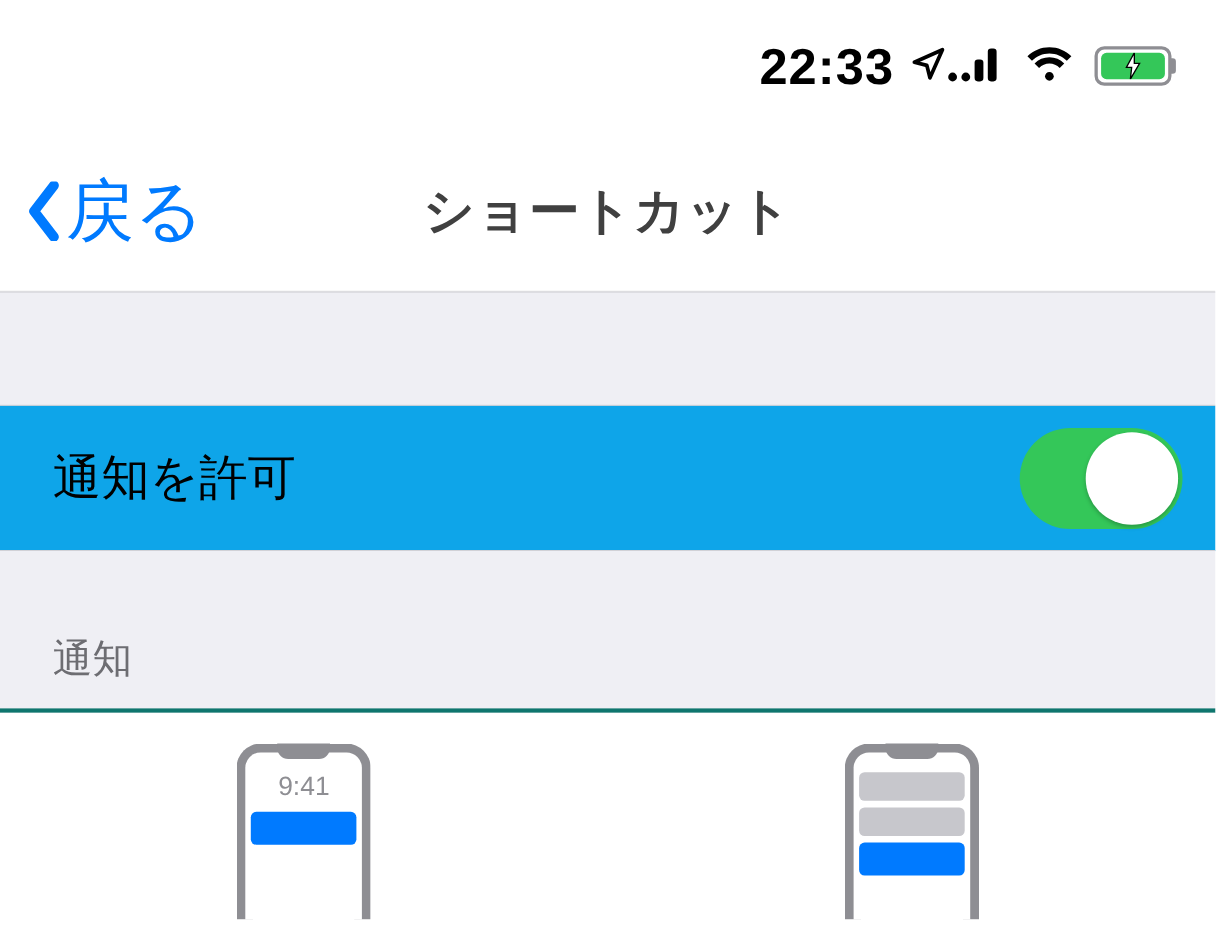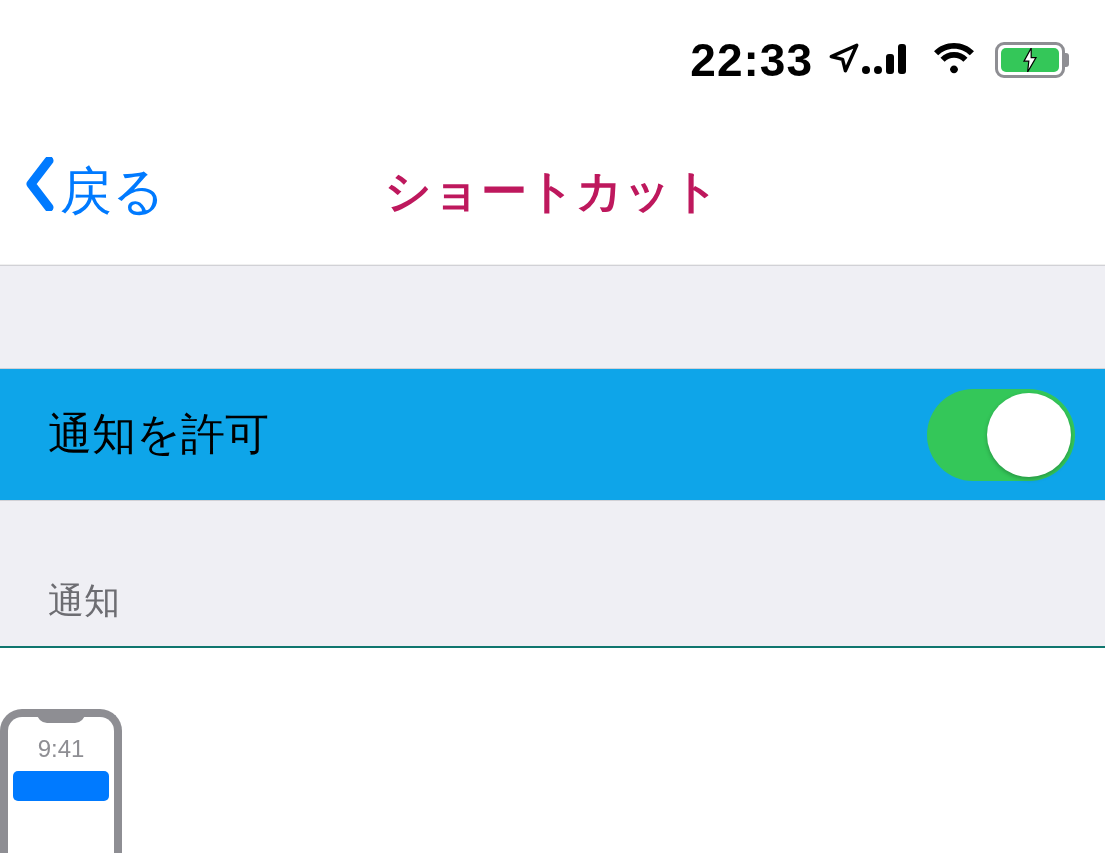--- a/index.html
+++ b/index.html
@@ -24,8 +24,8 @@
   }
   .nav-back {
     position:absolute; left:22px; top:50%; transform:translateY(-50%);
-    display:flex; align-items:flex-start; gap:2px;
-    color:#007aff; font-size:52px; font-weight:400;
+    display:flex; align-items:flex-end; gap:2px;
+    color:#007aff; font-size:62px; font-weight:400;
     cursor:pointer;
   }
   .nav-title {

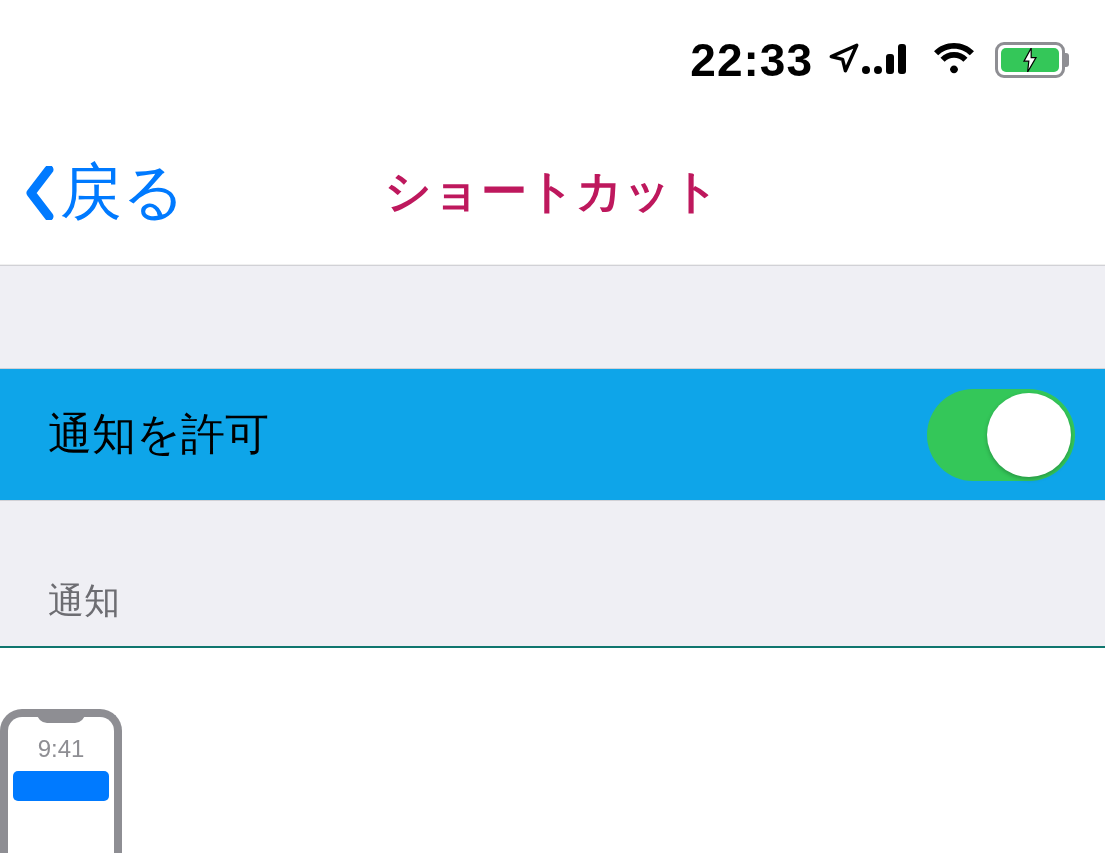--- a/index.html
+++ b/index.html
@@ -29,7 +29,7 @@
     cursor:pointer;
   }
   .nav-title {
-    margin:16px auto; font-size:46px; font-weight:700; letter-spacing:1px; color:#be185d;
+    margin:16px auto; font-size:46px; font-weight:700; letter-spacing:1px; color:#404040;
   }
 
   

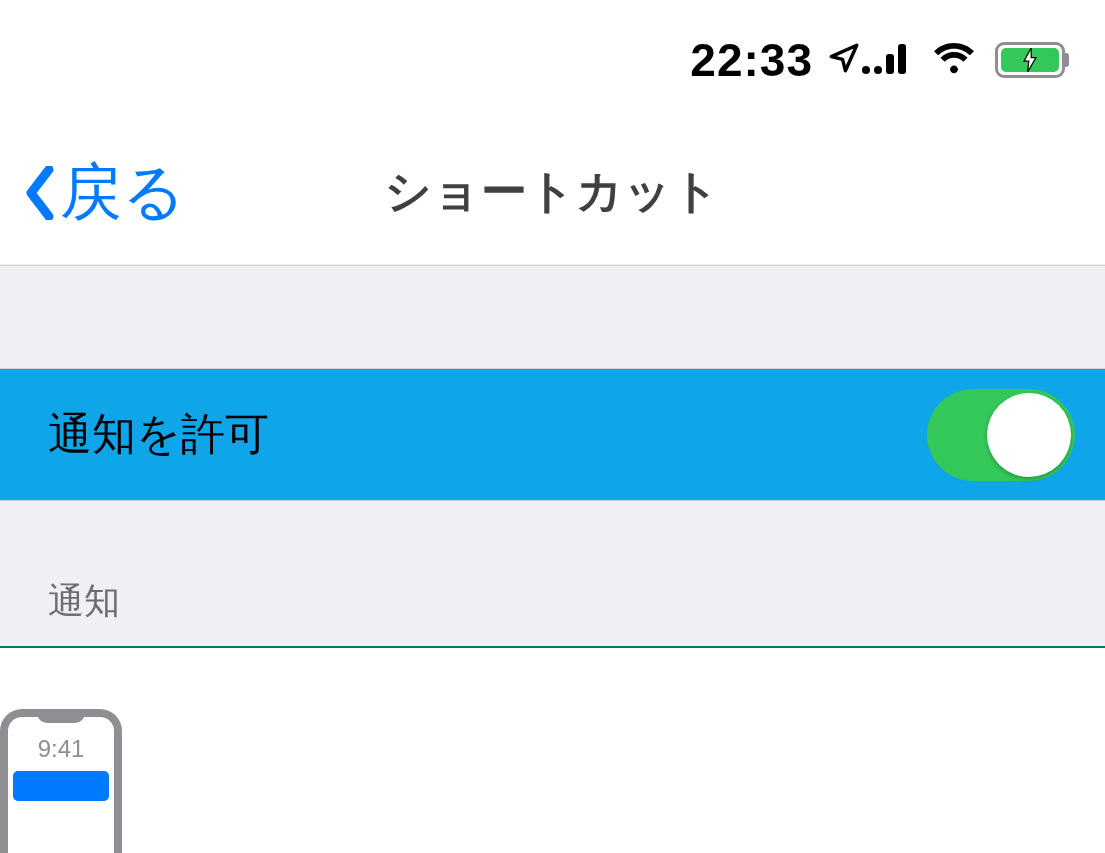--- a/index.html
+++ b/index.html
@@ -58,7 +58,7 @@
   .section-header-area {
     background:#efeff4;
     height:147px;
-    border-bottom:2px solid #0f766e;
+    border-bottom:4px solid #0f766e;
     display:flex; align-items:flex-end;
     padding: 0 0 20px 48px;
   }

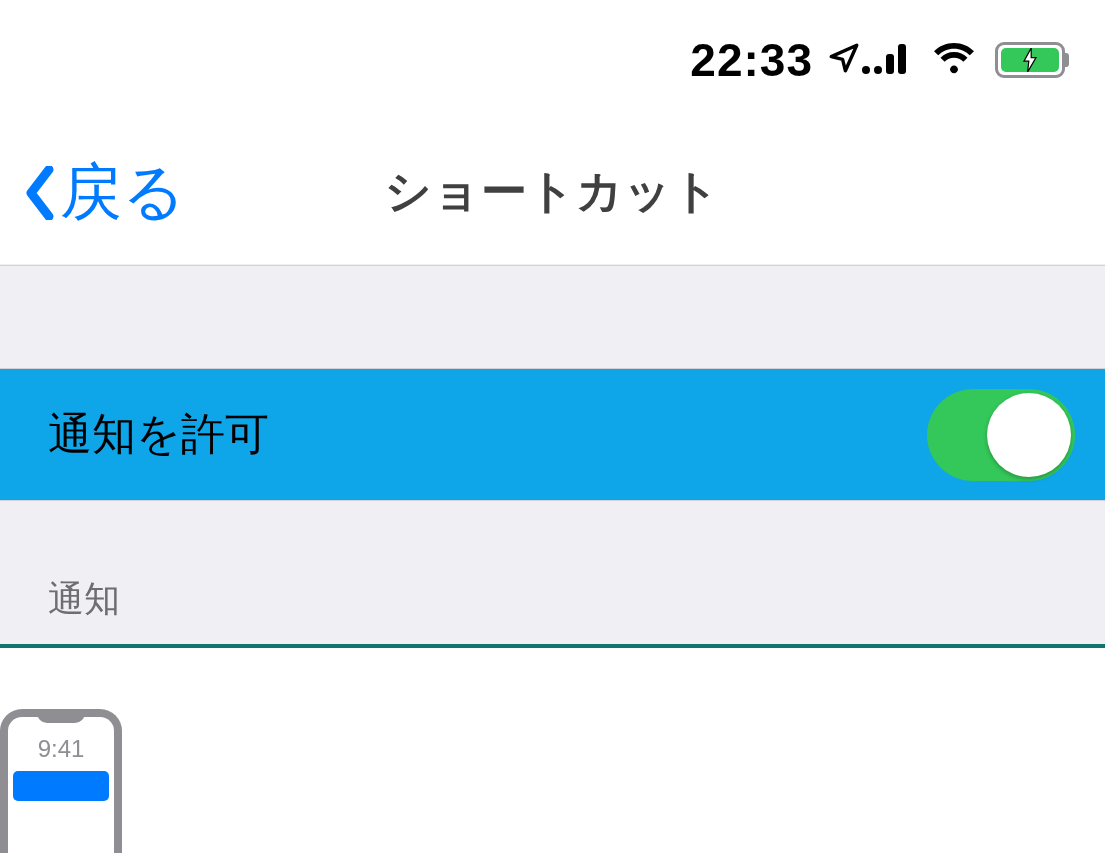--- a/index.html
+++ b/index.html
@@ -70,9 +70,8 @@
     height:205px; 
     display:flex;
     align-items:flex-start;
-    padding-top:61px;
+    padding-top:28px;
     position:relative;
-    flex-direction:column;
   }
   .preview-slot {
     flex:1; display:flex; justify-content:center; align-items:flex-start;

